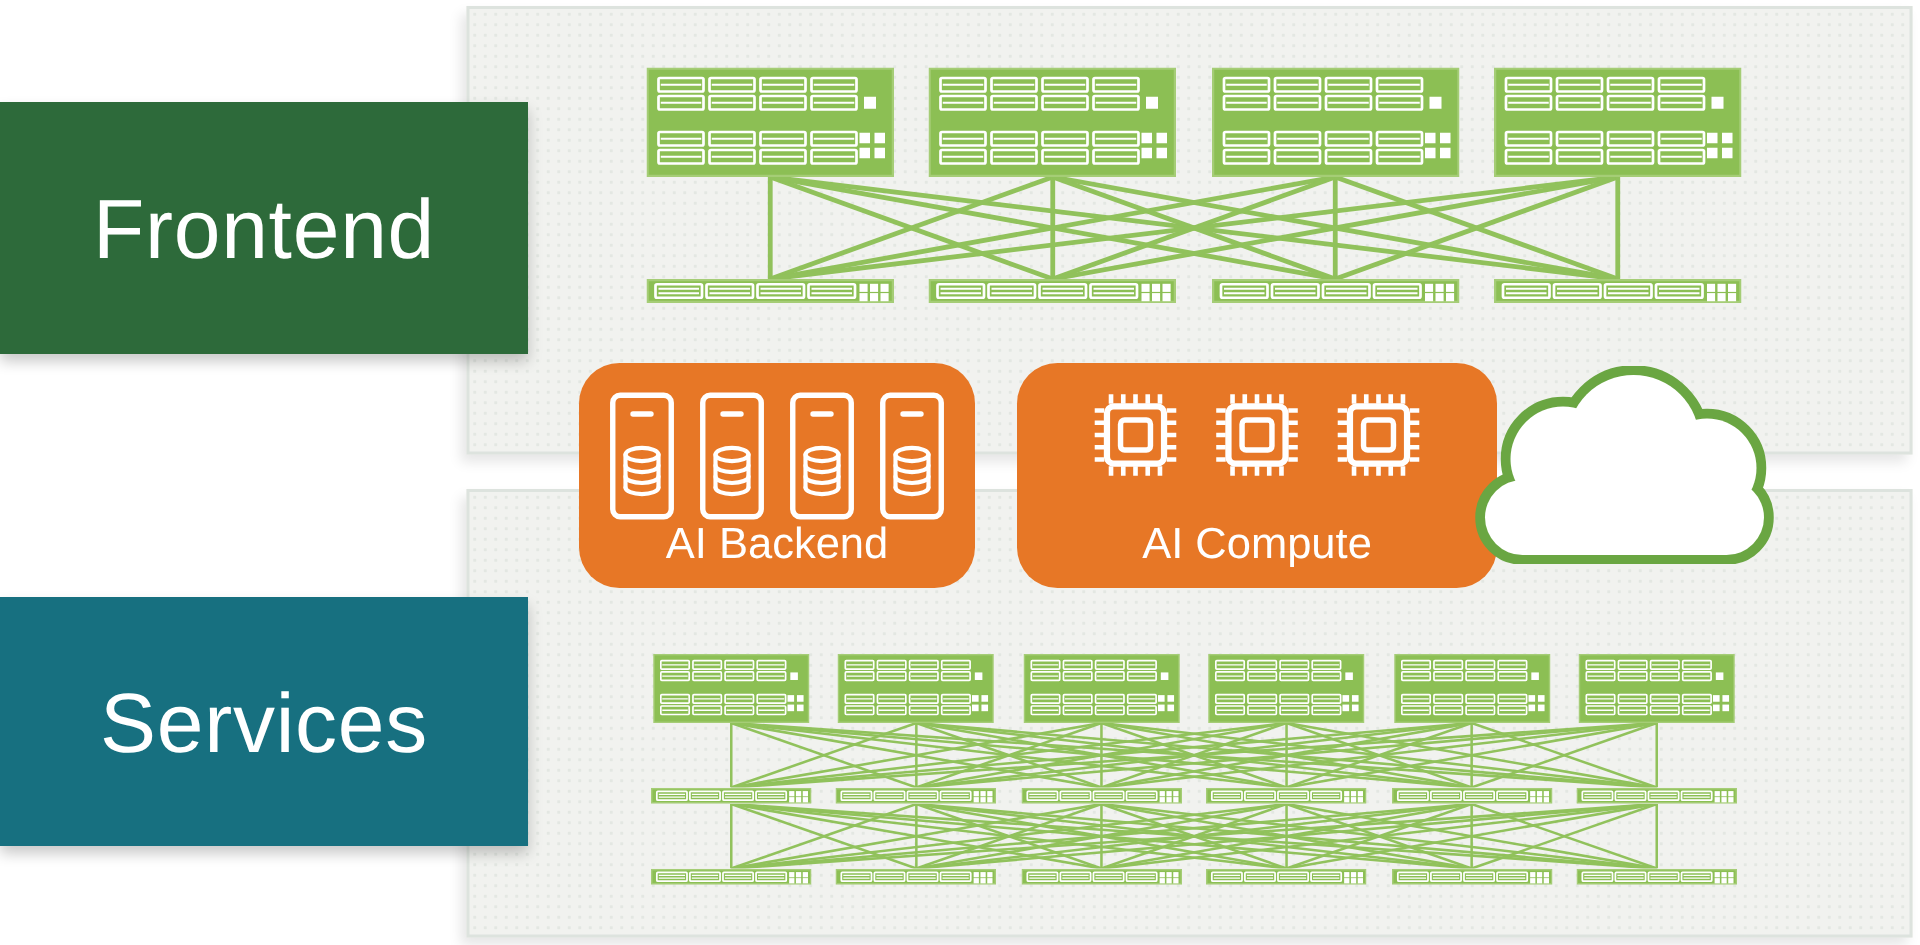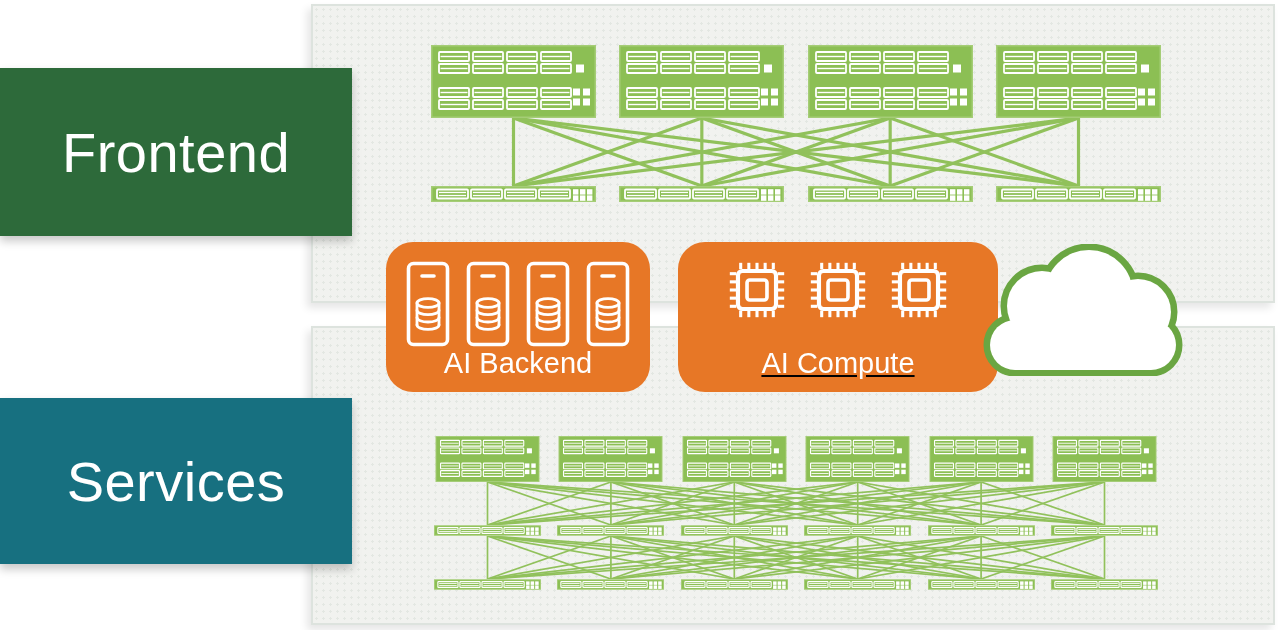--- a/index.html
+++ b/index.html
@@ -38,7 +38,7 @@
     box-sizing:border-box;padding:19px 10px 11px 10px;
   }
   .card.storage{left:386px;width:264px;}
-  .card.compute{left:678px;width:320px;text-decoration:underline;}
+  .card.compute{left:678px;width:320px;}
   .icons-row{display:flex;align-items:center;justify-content:center;}
   .icons-row.storage{gap:16px;}
   .icons-row.compute{gap:23px;}

